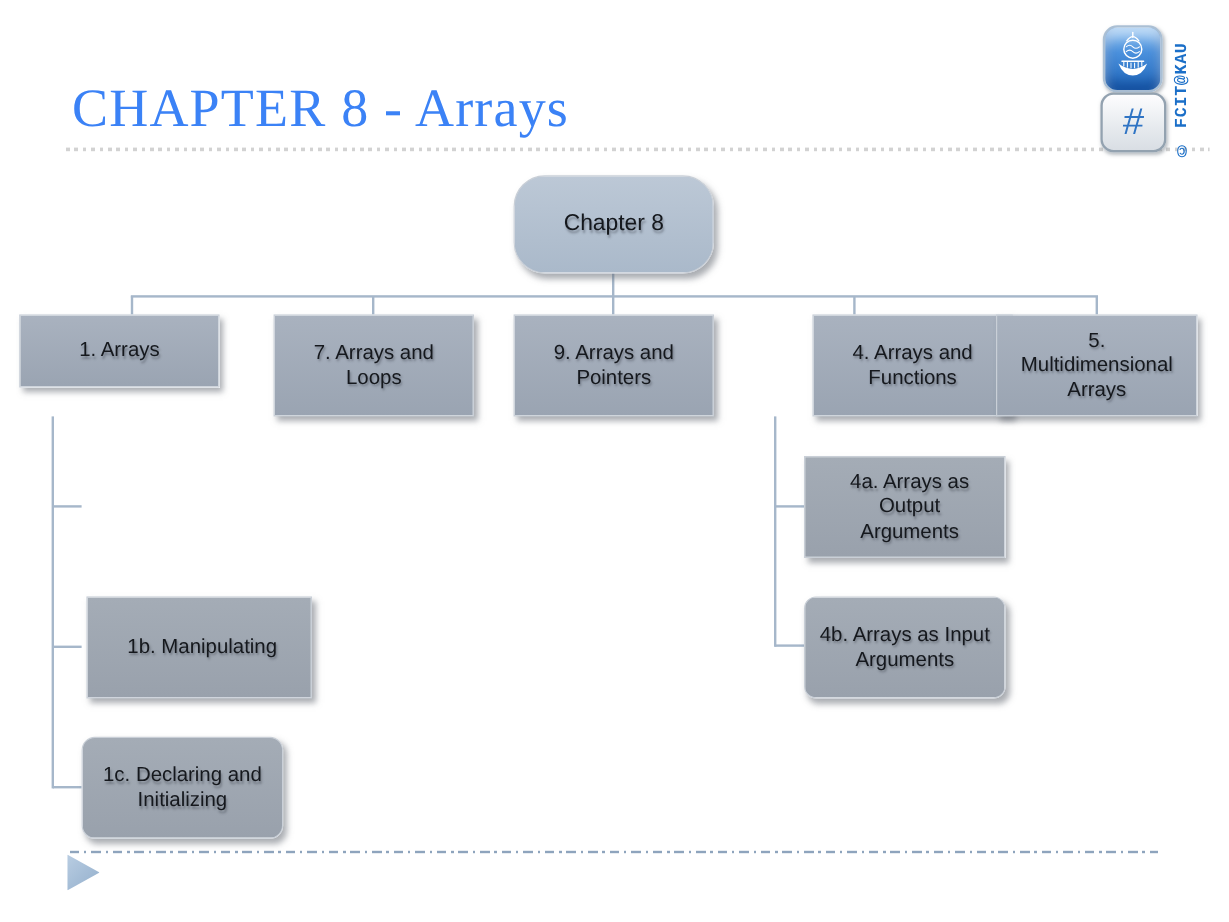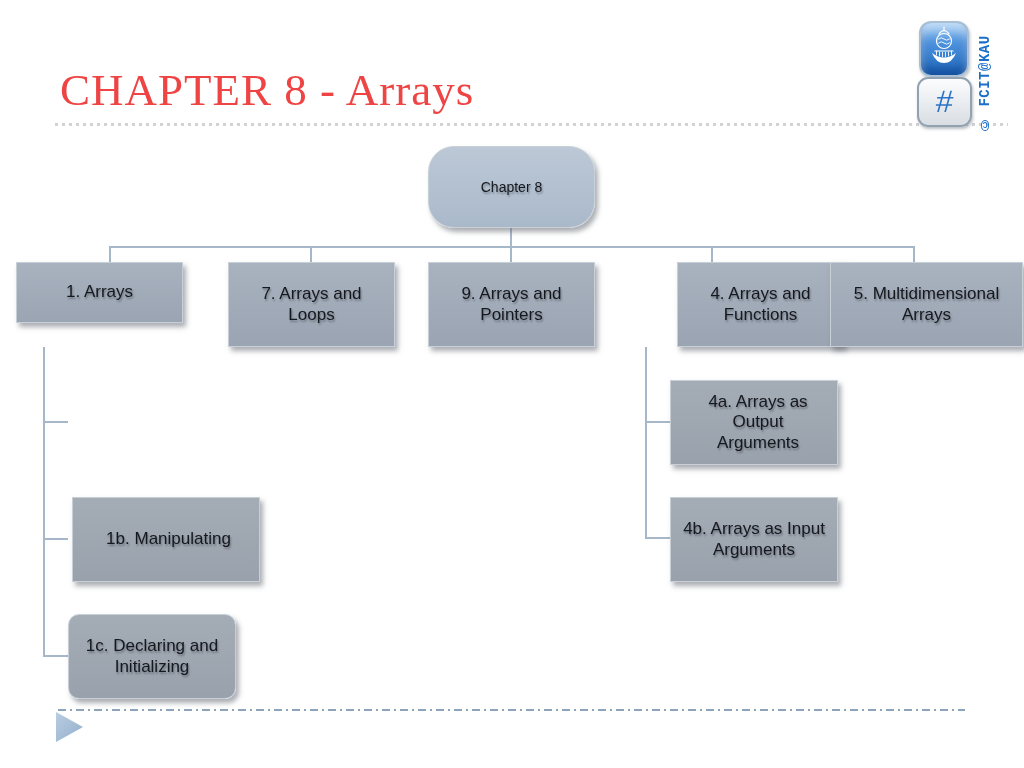--- a/index.html
+++ b/index.html
@@ -11,7 +11,7 @@
   .title{
     position:absolute;left:60px;top:64px;
     font-family:"Liberation Serif",serif;font-size:45px;font-weight:400;
-    color:#ef4444;letter-spacing:1px;white-space:nowrap;
+    color:#3b82f6;letter-spacing:1px;white-space:nowrap;
   }
   .title-underline{
     position:absolute;left:55px;top:123px;width:953px;height:3px;

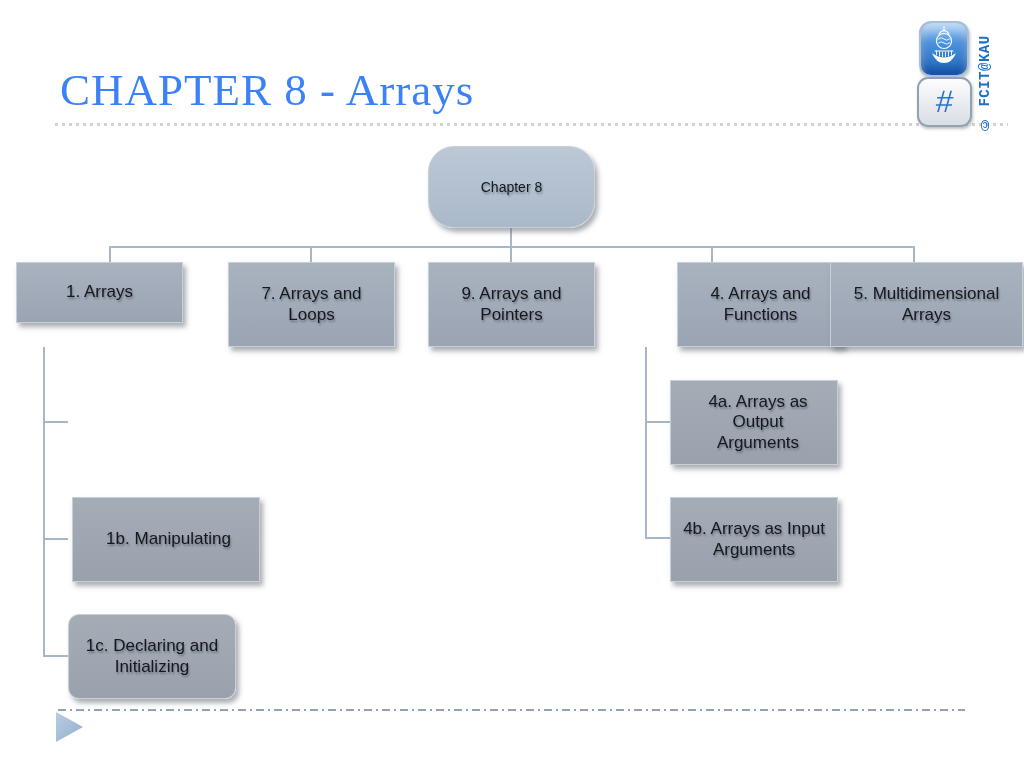--- a/index.html
+++ b/index.html
@@ -51,7 +51,7 @@
     box-shadow:3px 4px 5px rgba(100,105,115,0.55);
     text-shadow:1px 2px 2px rgba(40,45,55,0.40);
   }
-  .root-node{background:linear-gradient(180deg,#bcc8d6,#aab9ca);font-size:14px;border-radius:26px;}
+  .root-node{background:linear-gradient(180deg,#bcc8d6,#aab9ca);font-size:19px;border-radius:26px;}
   .l2-node{background:linear-gradient(180deg,#a9b2bf,#9aa4b2);font-size:17px;}
   .sub-node{background:linear-gradient(180deg,#a4acb6,#99a1ac);font-size:17px;}
 

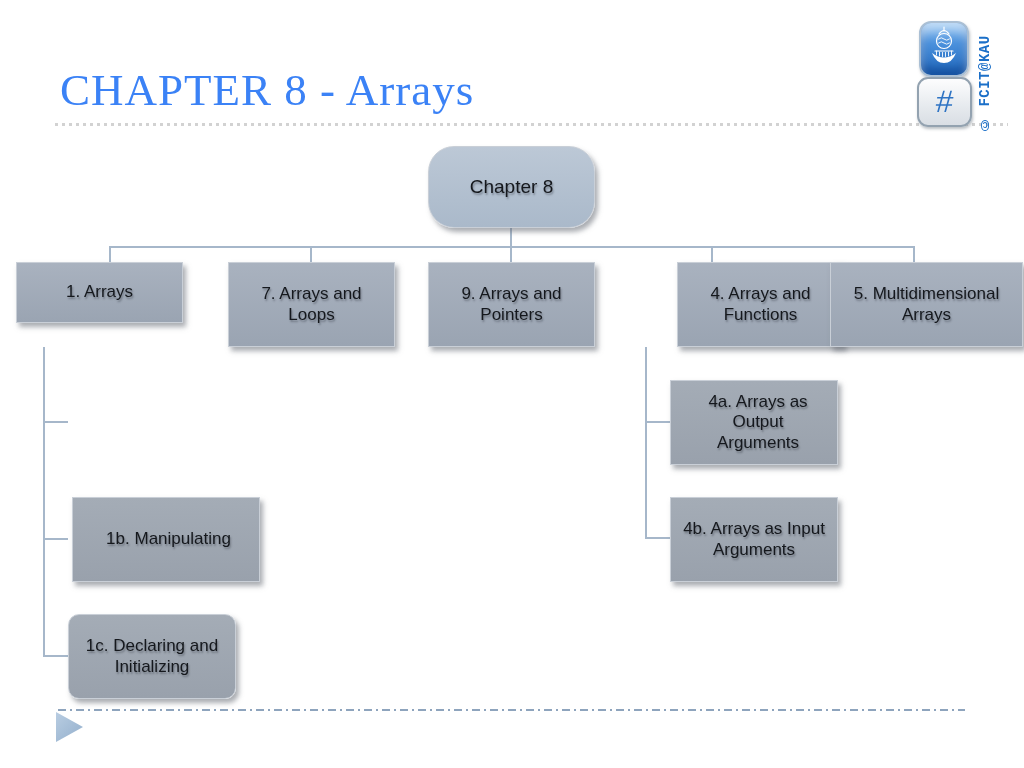--- a/index.html
+++ b/index.html
@@ -60,7 +60,7 @@
   .pos-n2{left:228px;top:262px;width:167px;height:85px;}
   .pos-n3{left:428px;top:262px;width:167px;height:85px;}
   .pos-n4{left:629px;top:262px;width:167px;height:85px;margin-left:48px;}
-  .pos-n5{left:830px;top:262px;width:193px;height:85px;}
+  .pos-n5{left:830px;top:262px;width:168px;height:85px;}
   .pos-c1a{left:68px;top:380px;width:168px;height:85px;}
   .pos-c1b{left:72px;top:497px;width:188px;height:85px;padding-left:16px;}
   .pos-c1c{left:68px;top:614px;width:168px;height:85px;border-radius:11px;}

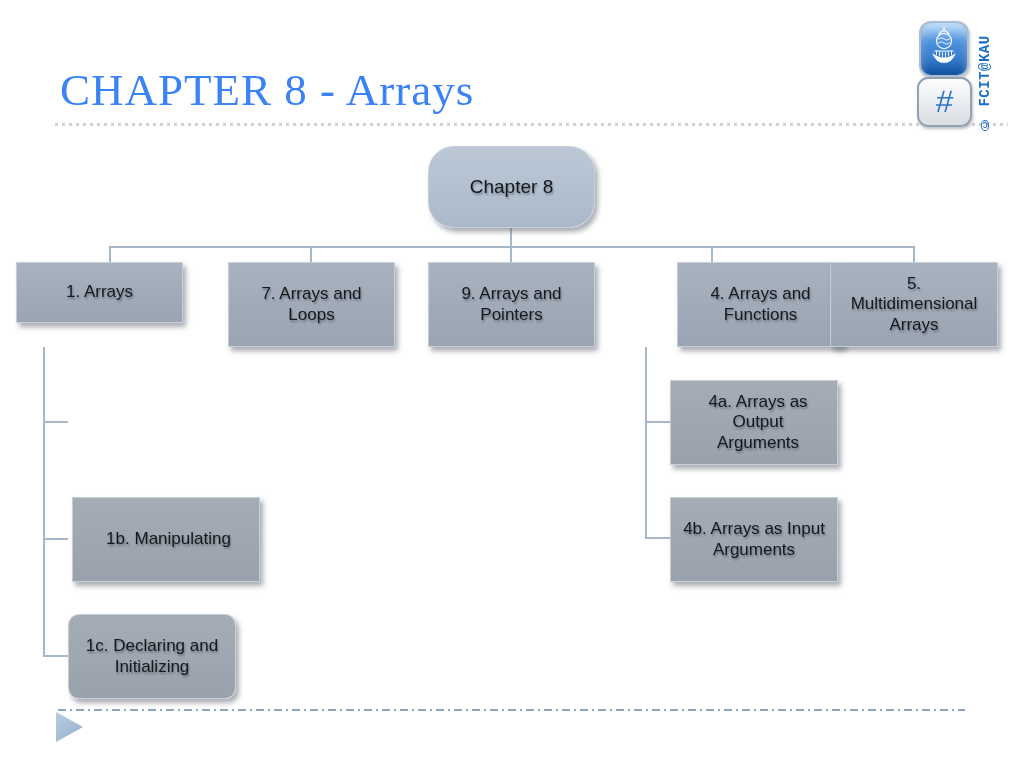--- a/index.html
+++ b/index.html
@@ -65,7 +65,7 @@
   .pos-c1b{left:72px;top:497px;width:188px;height:85px;padding-left:16px;}
   .pos-c1c{left:68px;top:614px;width:168px;height:85px;border-radius:11px;}
   .pos-c4a{left:670px;top:380px;width:168px;height:85px;padding-left:19px;}
-  .pos-c4b{left:670px;top:497px;width:168px;height:85px;}
+  .pos-c4b{left:670px;top:497px;width:168px;height:85px;border-radius:10px;}
 
   .conn{position:absolute;background:#a6b7ca;}
   .conn-root-stem{left:510px;top:228px;width:2px;height:19px;}

